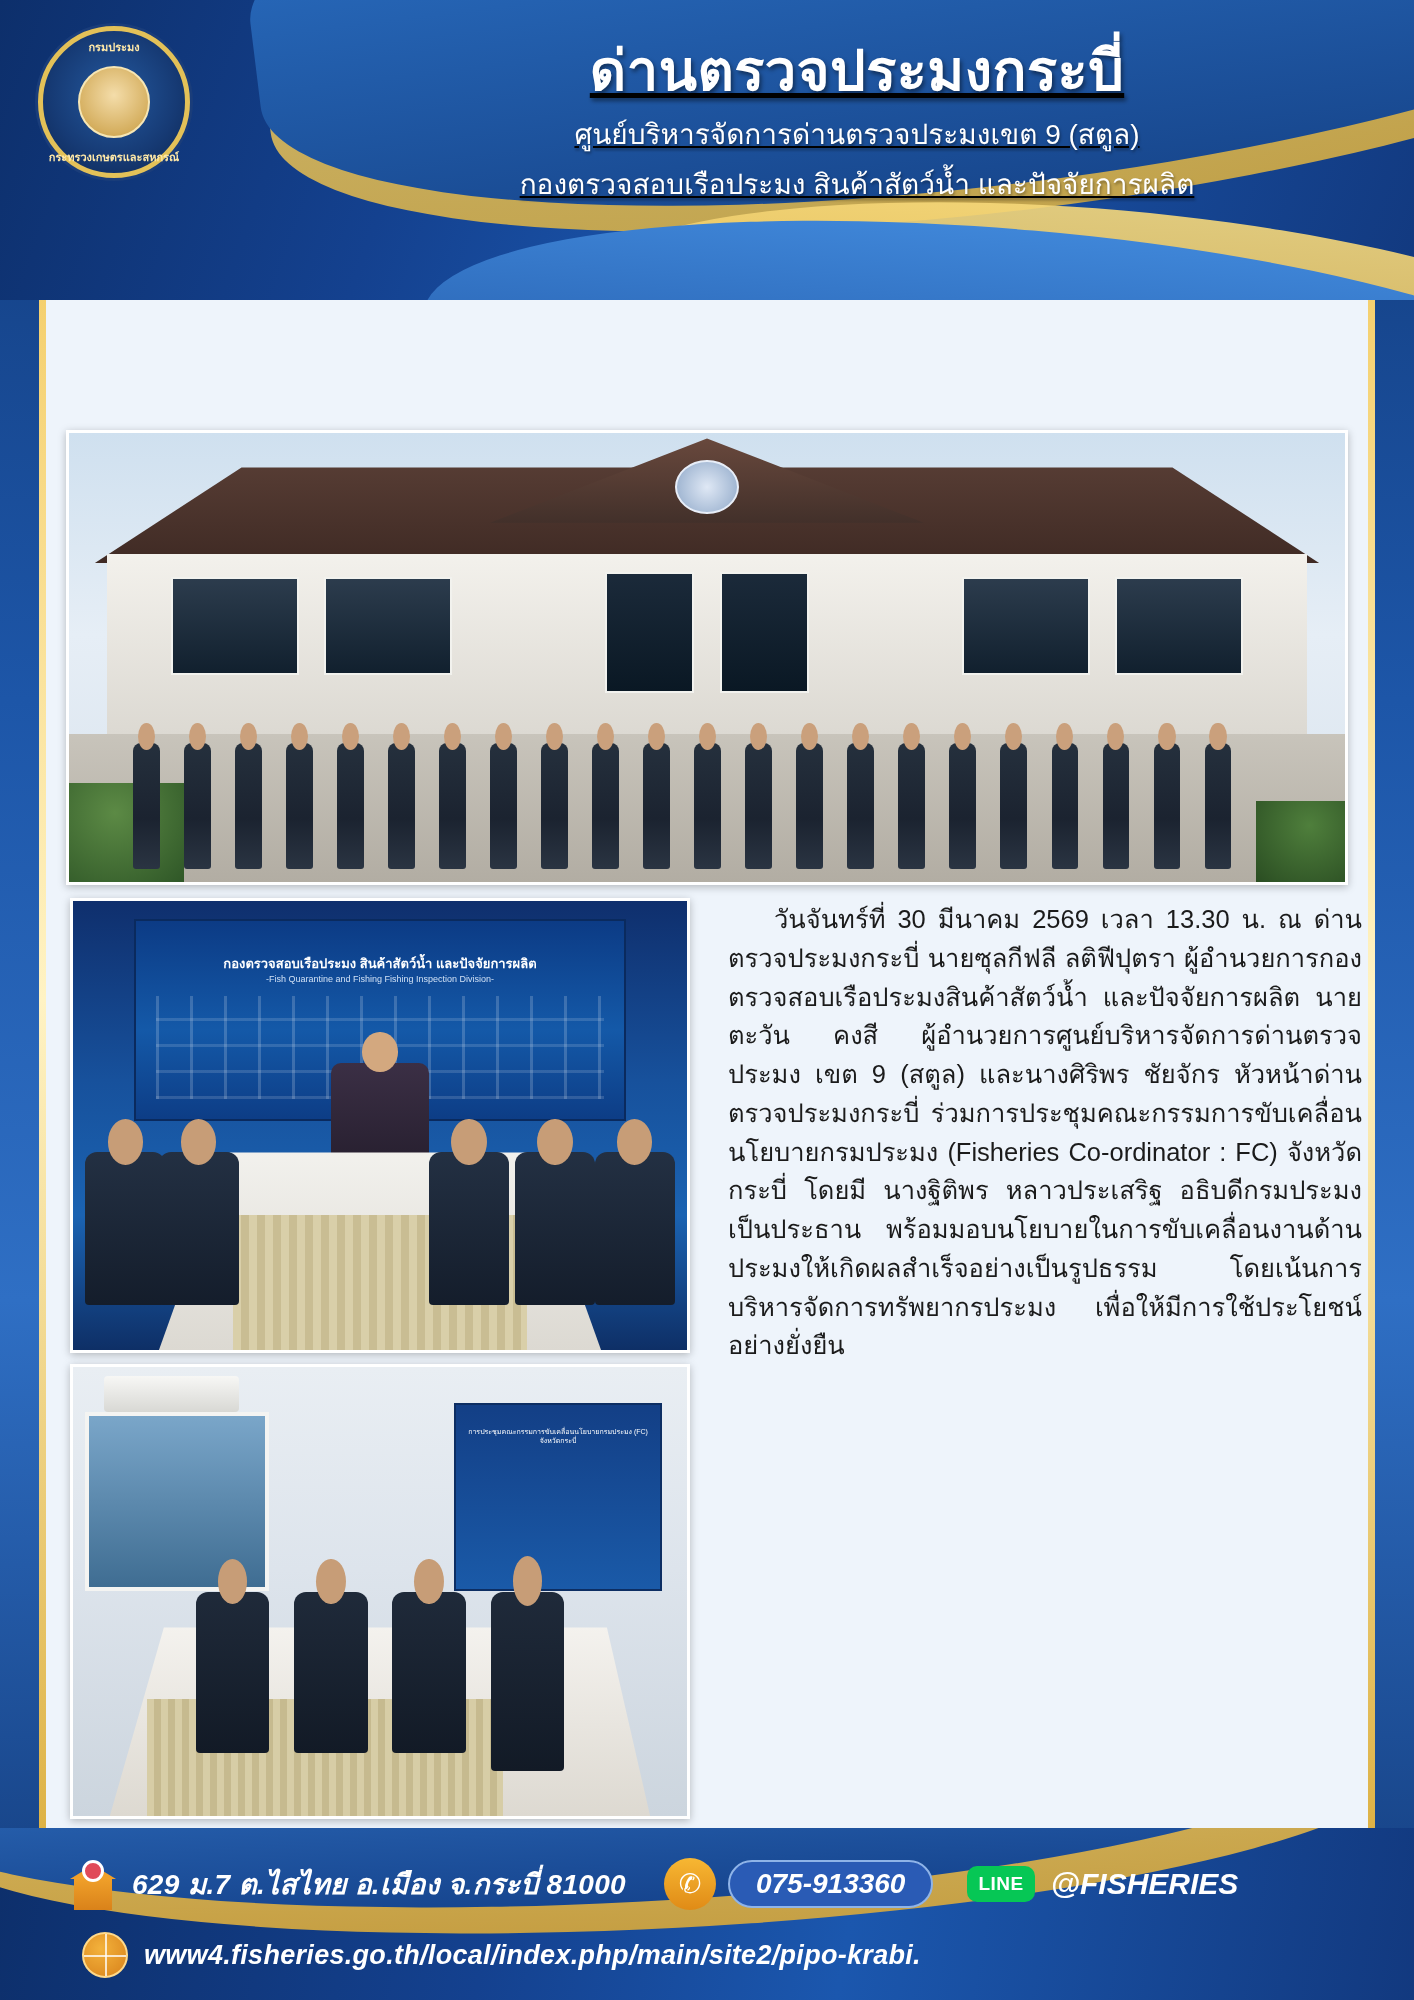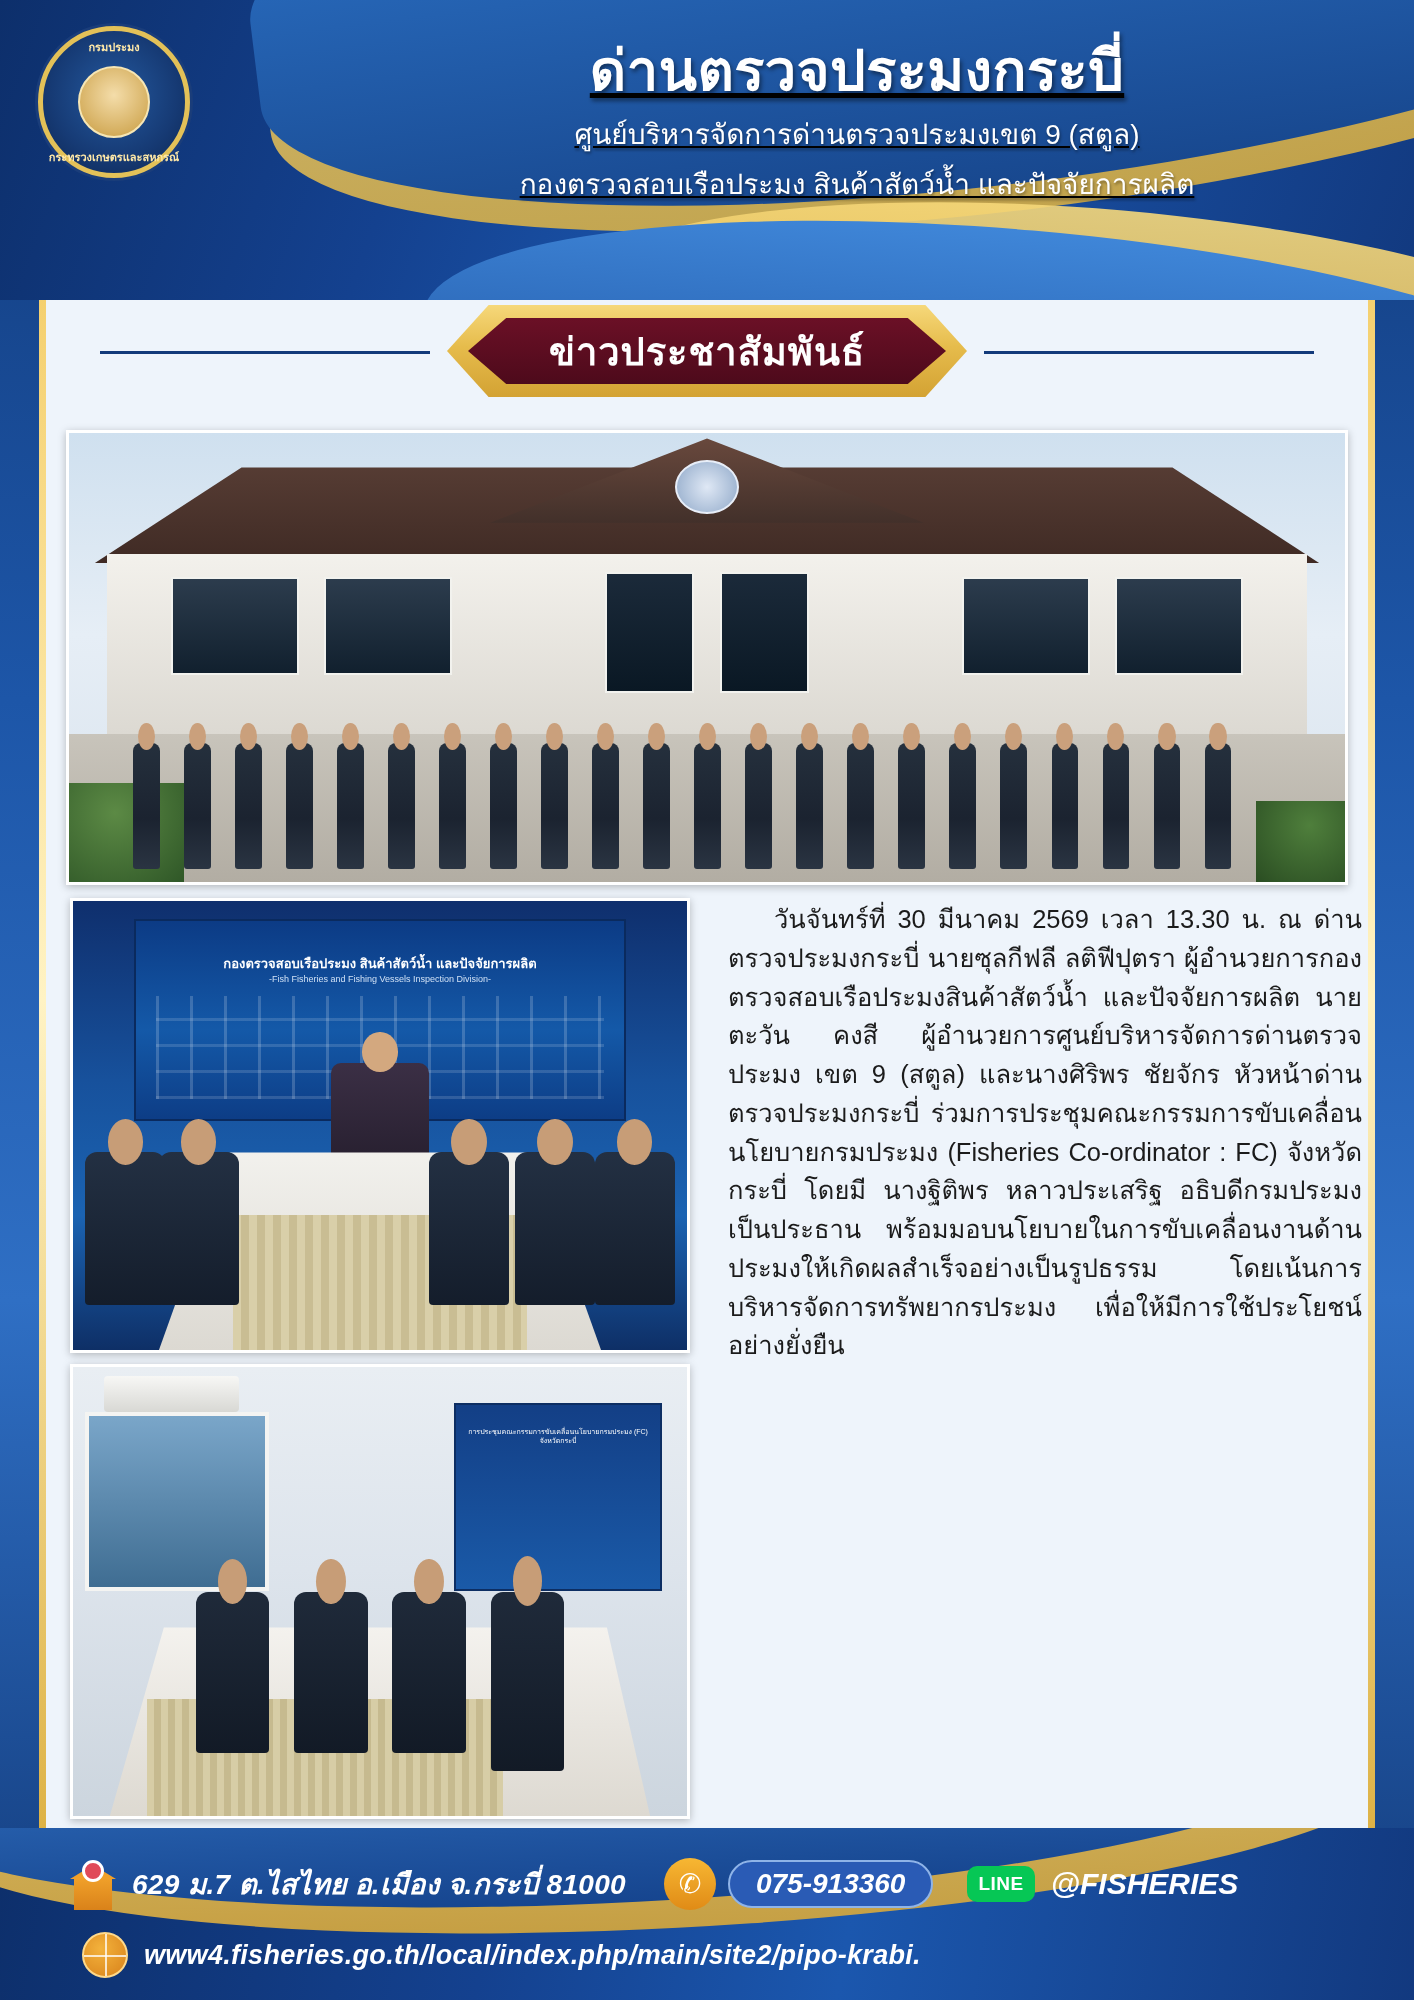--- a/index.html
+++ b/index.html
@@ -509,13 +509,6 @@
     </div>
   </div>
 
-  <div class="ribbon-wrap">
-    <div class="ribbon-line left"></div>
-    <div class="ribbon-line right"></div>
-    <div class="ribbon">
-      <div class="ribbon-inner">ข่าวประชาสัมพันธ์</div>
-    </div>
-  </div>
 
   <div class="photo photo-main">
     <div class="p1-sky"></div>

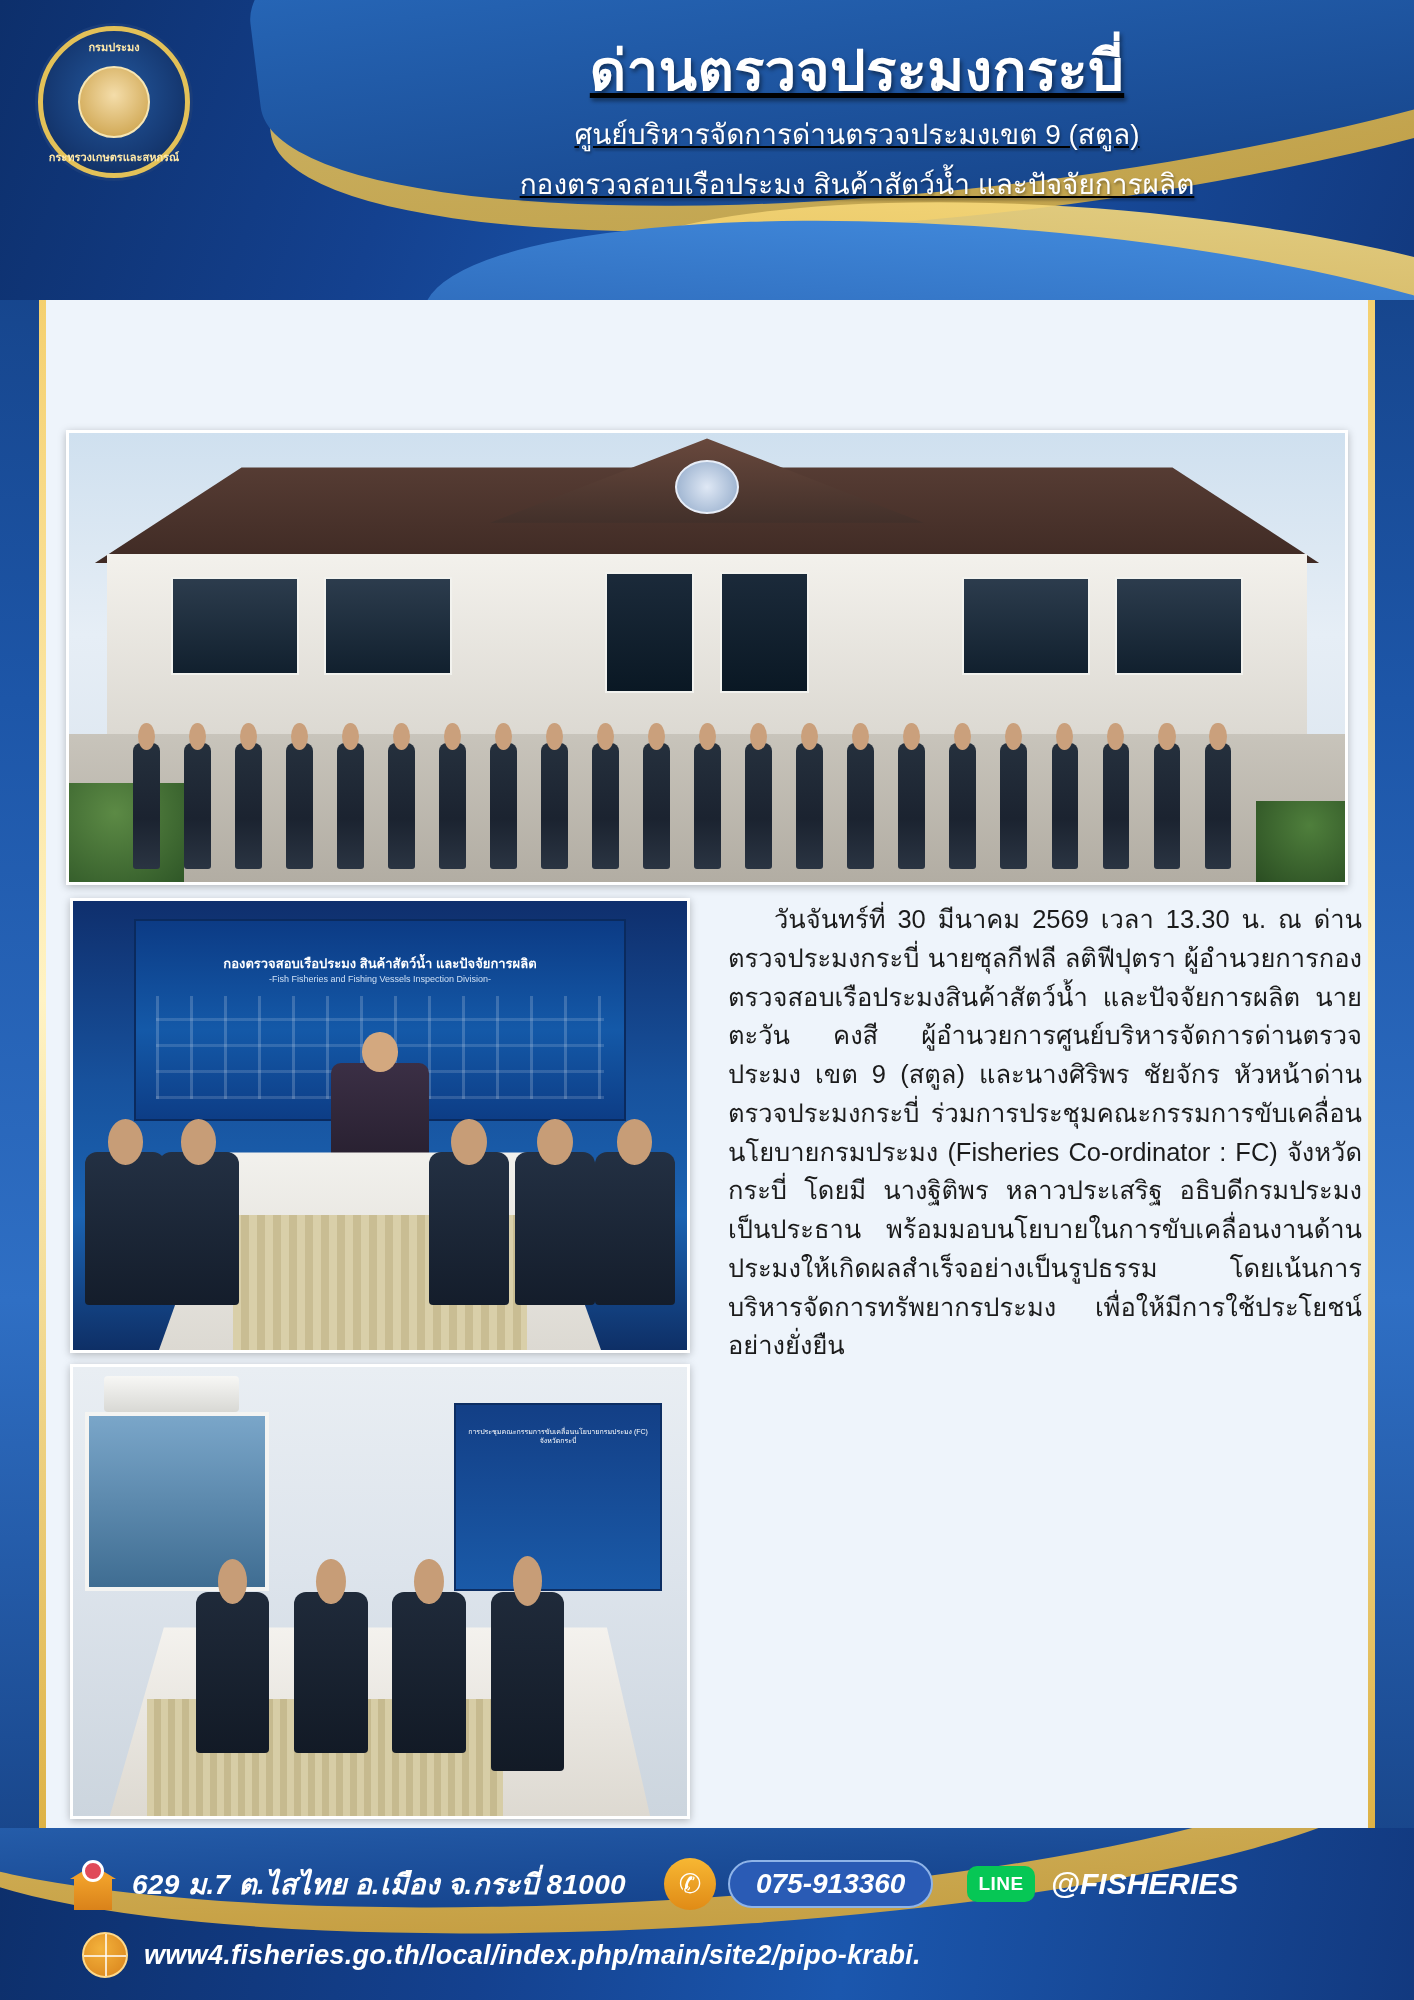--- a/index.html
+++ b/index.html
@@ -553,7 +553,7 @@
     <div class="p2-bg"></div>
     <div class="p2-board">
       <div class="p2-board-title">กองตรวจสอบเรือประมง สินค้าสัตว์น้ำ และปัจจัยการผลิต</div>
-      <div class="p2-board-sub">-Fish Fisheries and Fishing Vessels Inspection Division-</div>
+      <div class="p2-board-sub">-Fish Quarantine and Fishing Fishing Inspection Division-</div>
       <div class="p2-board-pat"></div>
     </div>
     <div class="p2-chair"></div>

